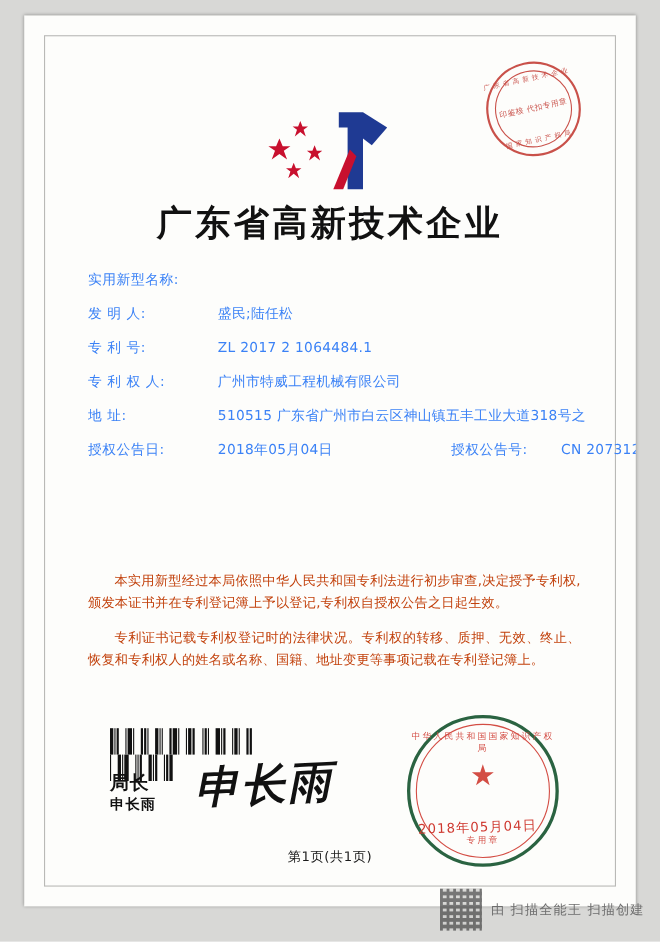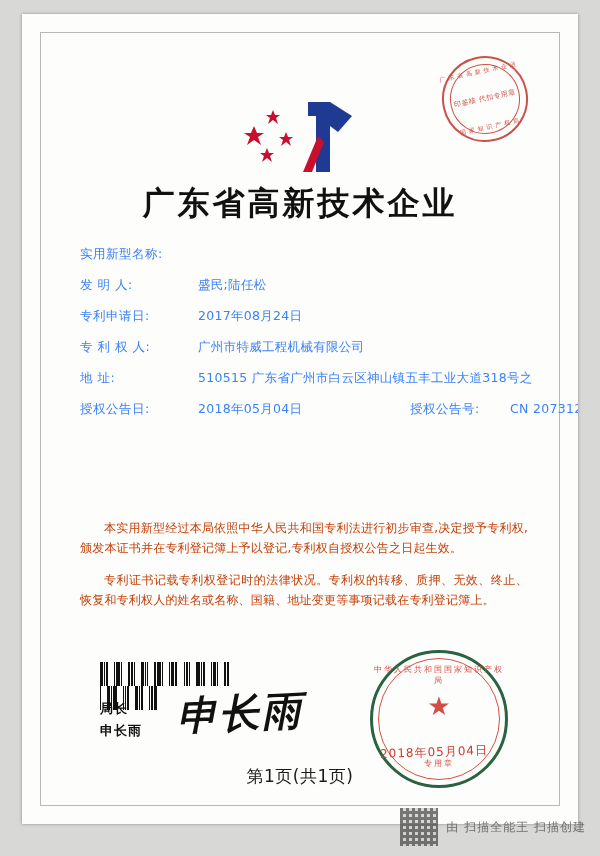--- a/index.html
+++ b/index.html
@@ -356,6 +356,10 @@
     <div class="field-row">
       <span class="field-label">发 明 人:</span>
       <span class="field-value">盛民;陆任松</span>
+    </div>
+    <div class="field-row">
+      <span class="field-label">专 利 号:</span>
+      <span class="field-value">ZL 2017 2 1064484.1</span>
     </div>
     <div class="field-row">
       <span class="field-label">专利申请日:</span>

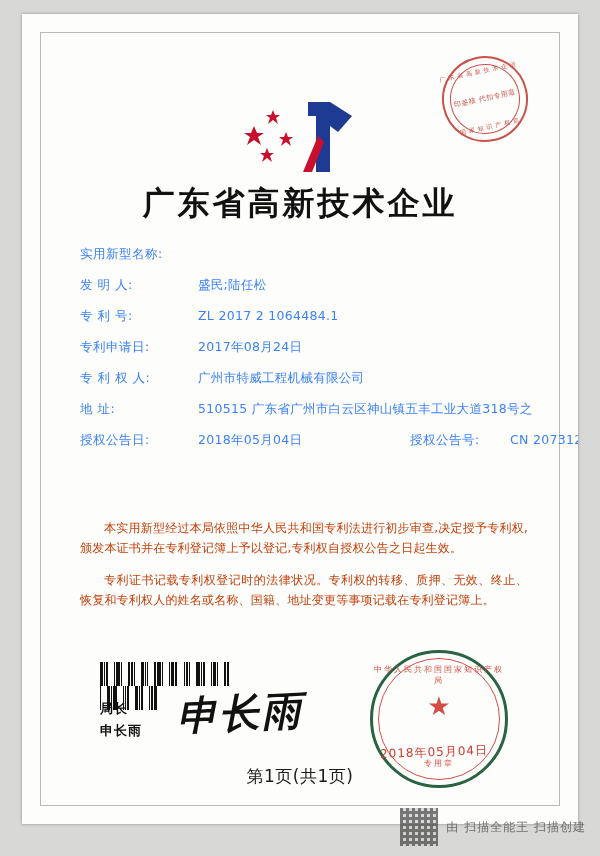--- a/index.html
+++ b/index.html
@@ -360,10 +360,6 @@
     <div class="field-row">
       <span class="field-label">专 利 号:</span>
       <span class="field-value">ZL 2017 2 1064484.1</span>
-    </div>
-    <div class="field-row">
-      <span class="field-label">专利申请日:</span>
-      <span class="field-value">2017年08月24日</span>
     </div>
     <div class="field-row">
       <span class="field-label">专 利 权 人:</span>

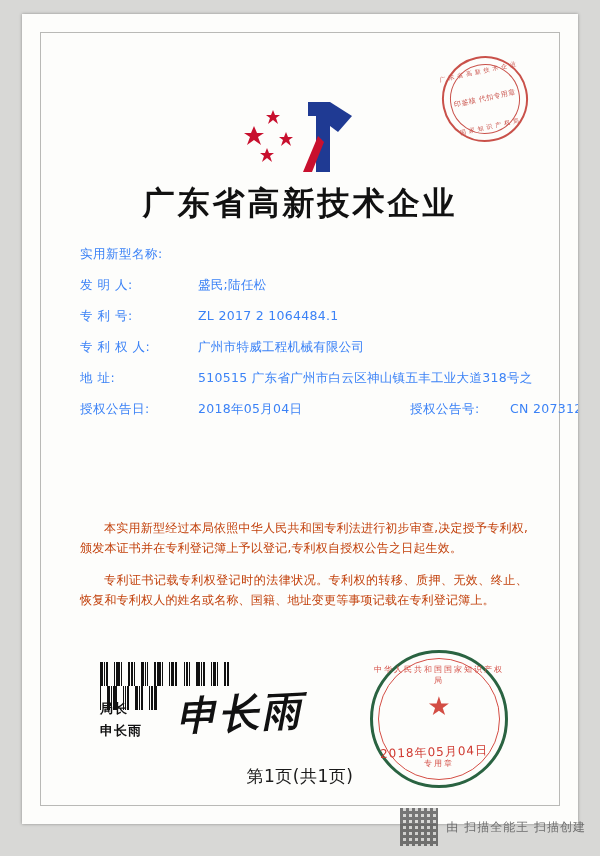--- a/index.html
+++ b/index.html
@@ -197,7 +197,7 @@
     position: absolute;
     left: 78px;
     top: 686px;
-    font-size: 13px;
+    font-size: 17px;
     font-weight: bold;
     color: #111;
     letter-spacing: 1px;

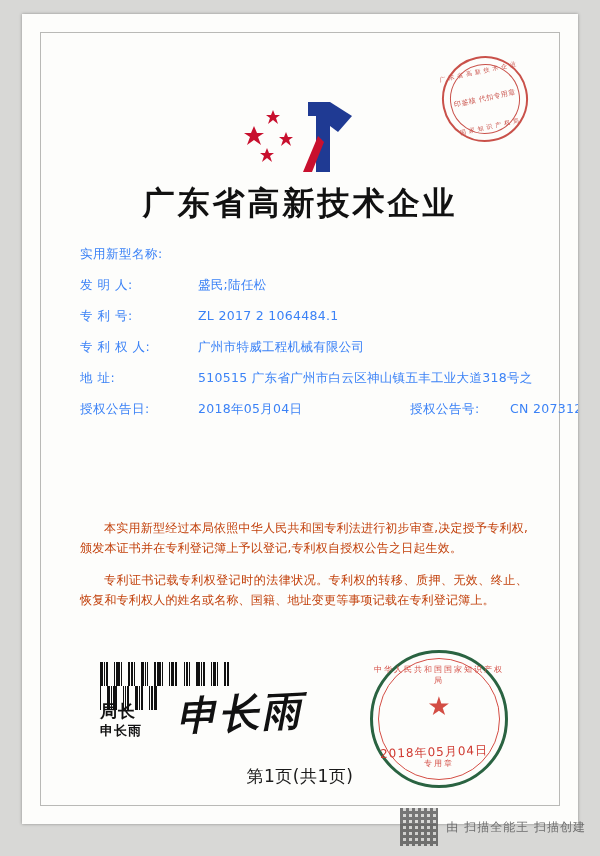--- a/index.html
+++ b/index.html
@@ -288,7 +288,7 @@
     right: 0;
     bottom: 36px;
     text-align: center;
-    font-size: 17px;
+    font-size: 12px;
     color: #1b1b1b;
     letter-spacing: 0.5px;
   }

